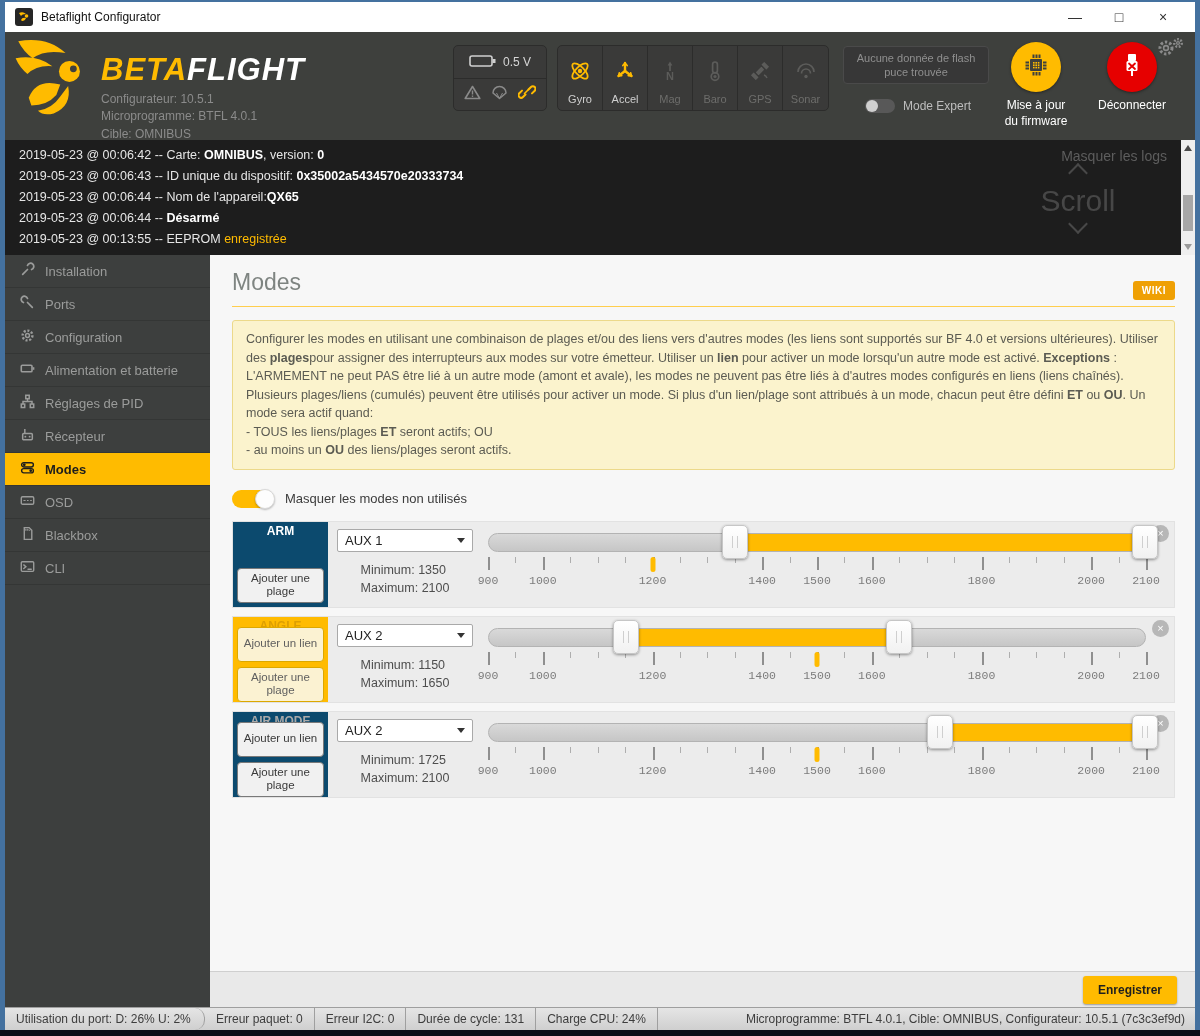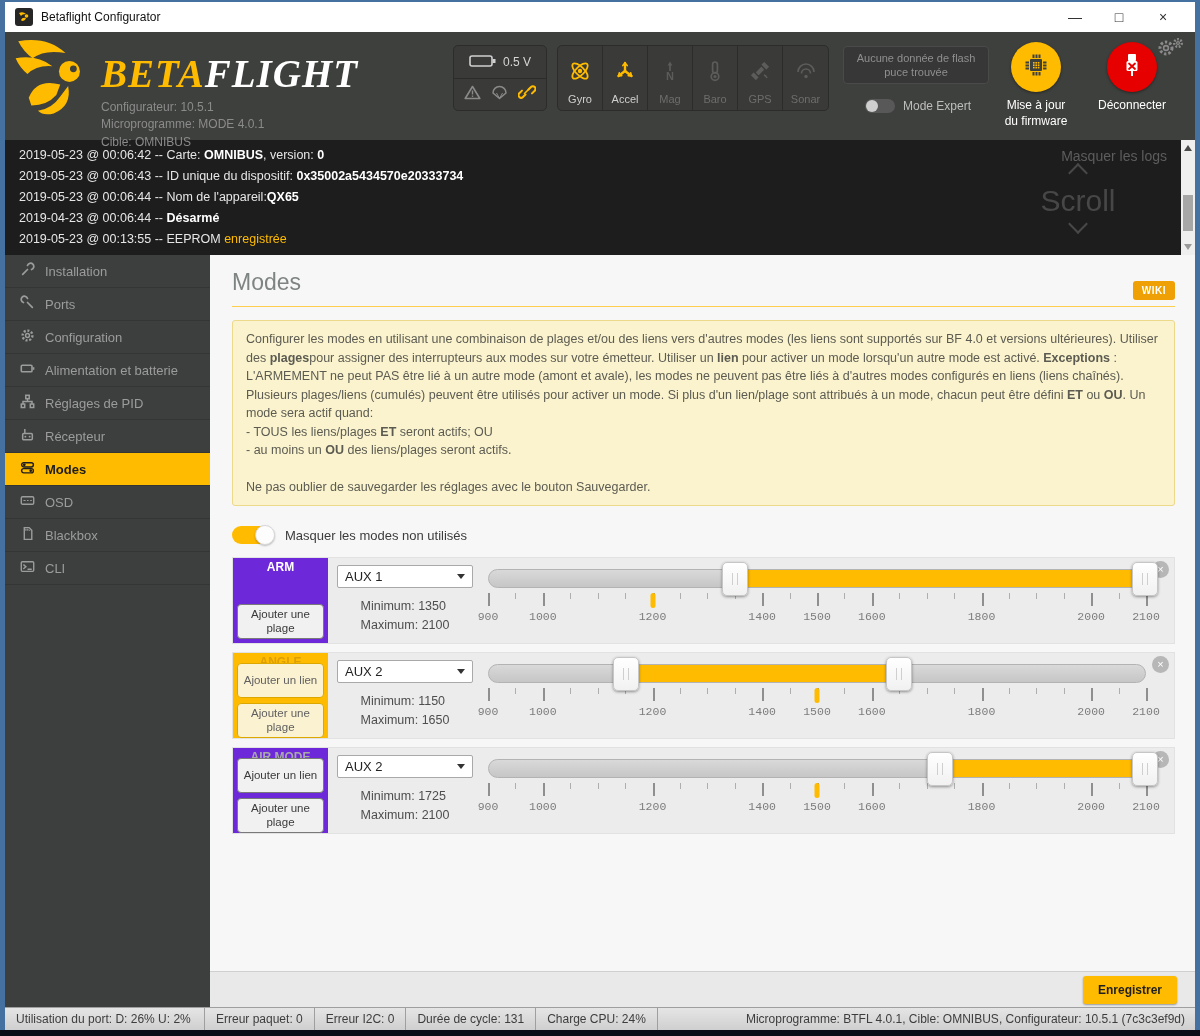--- a/index.html
+++ b/index.html
@@ -19,7 +19,7 @@
   .header { height:108px; background:#3e403d; position:relative; flex:none; z-index:6; }
   .brand { position:absolute; left:8px; top:4px; display:flex; }
   .brand-text { margin-left:4px; padding-top:18px; }
-  .brand-name { font-size:39px; font-weight:bold; font-style:italic; letter-spacing:1px; line-height:1;font-family:Liberation Serif, serif; }
+  .brand-name { font-size:31px; font-weight:bold; font-style:italic; letter-spacing:1px; line-height:1; }
   .brand-name .y { color:#ffbb00; }
   .brand-name .w { color:#fff; }
   .brand-info { margin-top:6px; font-size:12px; color:#8b8b8b; line-height:1.45; }

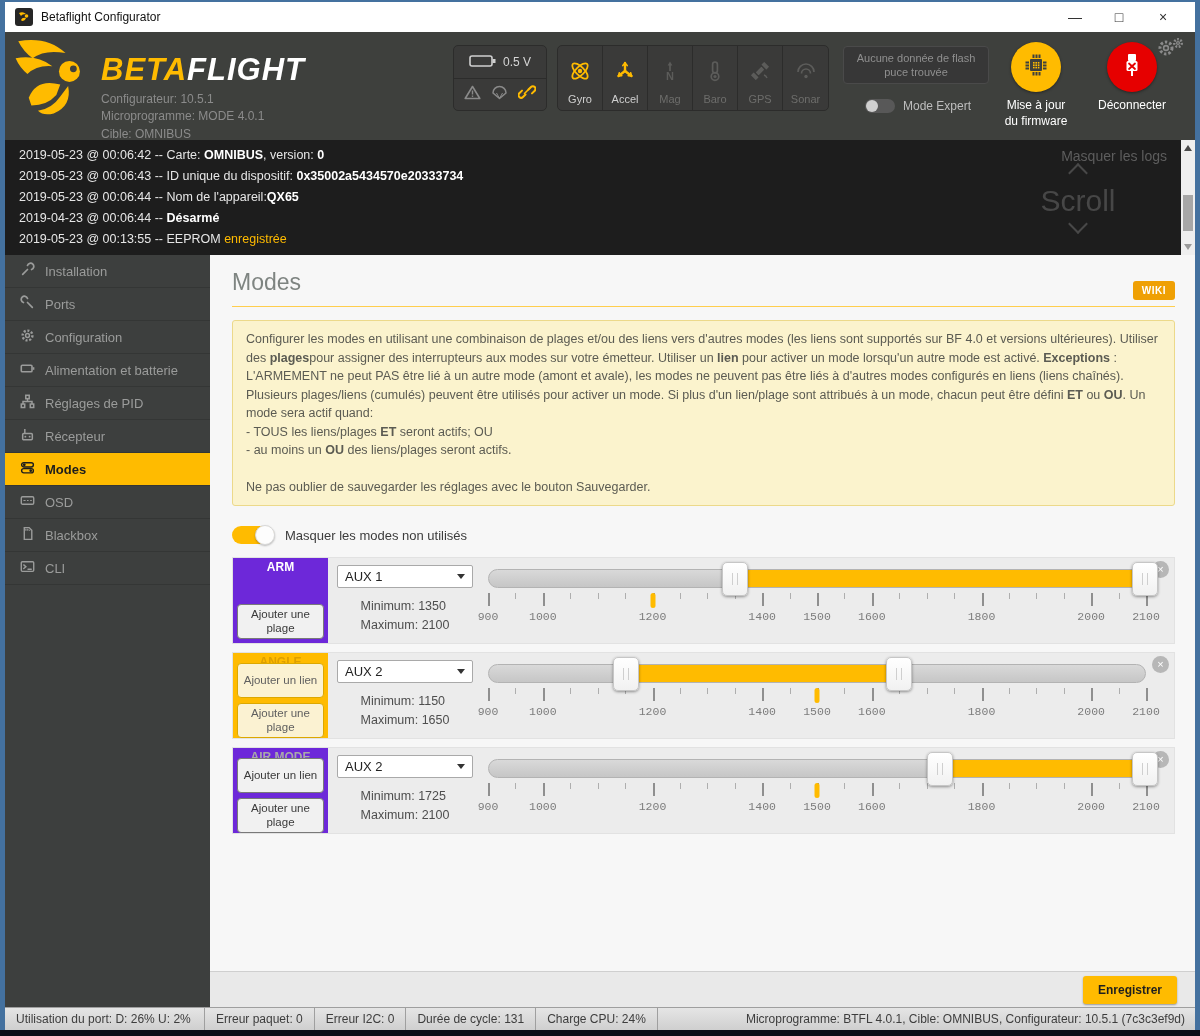--- a/index.html
+++ b/index.html
@@ -168,7 +168,7 @@
           <div class="brand-name"><span class="y">BETA</span><span class="w">FLIGHT</span></div>
           <div class="brand-info" id="brand-info">
               <div>Configurateur: 10.5.1</div>
-              <div>Microprogramme: MODE 4.0.1</div>
+              <div>Microprogramme: BTFL 4.0.1</div>
               <div>Cible: OMNIBUS</div>
             </div>
         </div>

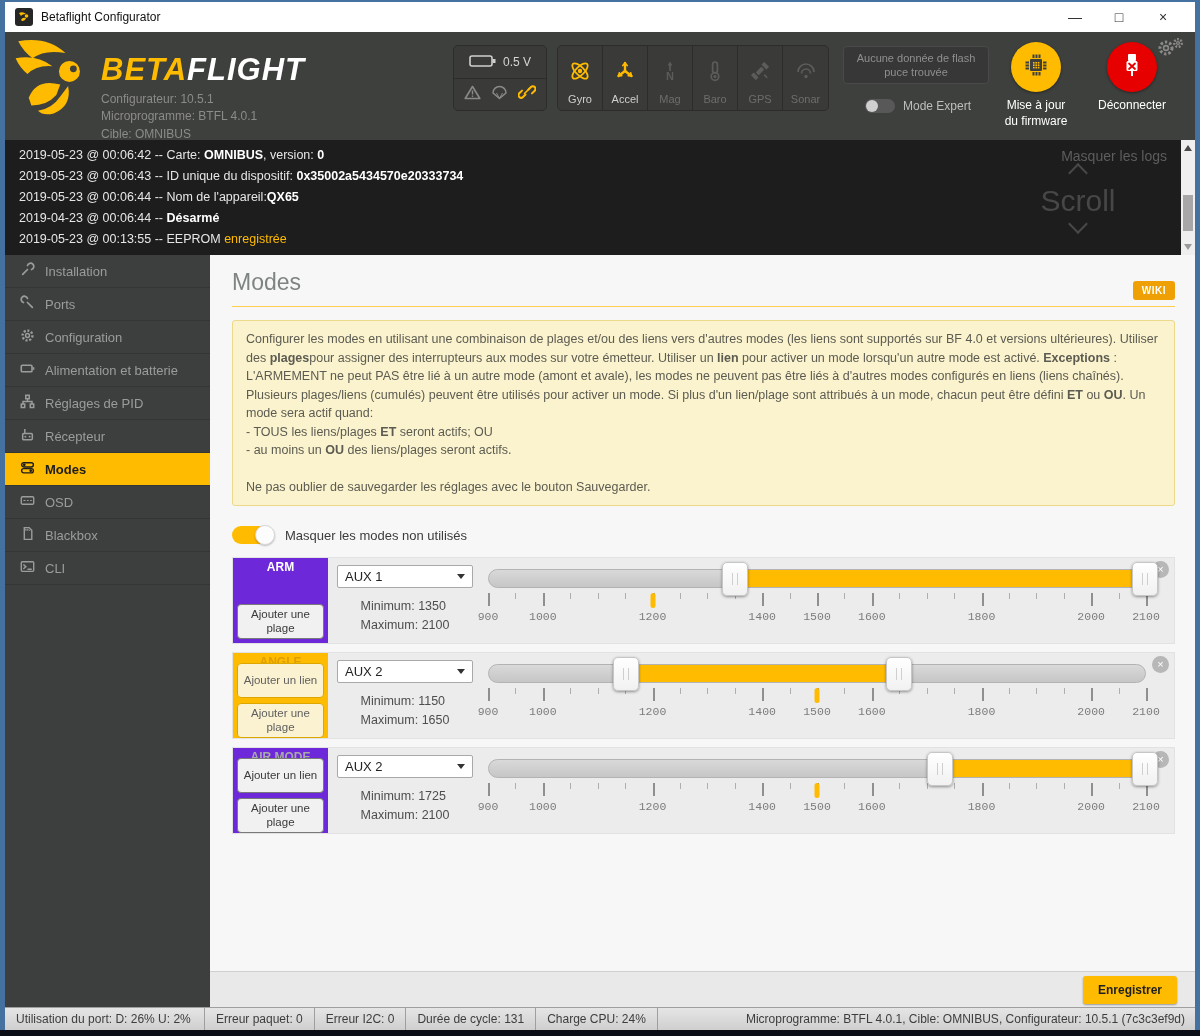--- a/index.html
+++ b/index.html
@@ -351,7 +351,7 @@
           <div class="log-line"><span>2019-05-23 @ 00:06:42 -- Carte: </span><span class="b">OMNIBUS</span><span>, version: </span><span class="b">0</span></div>
           <div class="log-line"><span>2019-05-23 @ 00:06:43 -- ID unique du dispositif: </span><span class="b">0x35002a5434570e20333734</span></div>
           <div class="log-line"><span>2019-05-23 @ 00:06:44 -- Nom de l'appareil:</span><span class="b">QX65</span></div>
-          <div class="log-line"><span>2019-04-23 @ 00:06:44 -- </span><span class="b">Désarmé</span></div>
+          <div class="log-line"><span>2019-05-23 @ 00:06:44 -- </span><span class="b">Désarmé</span></div>
           <div class="log-line"><span>2019-05-23 @ 00:13:55 -- EEPROM </span><span class="yl">enregistrée</span></div>
         </div>
       <div class="hide-logs">Masquer les logs</div>

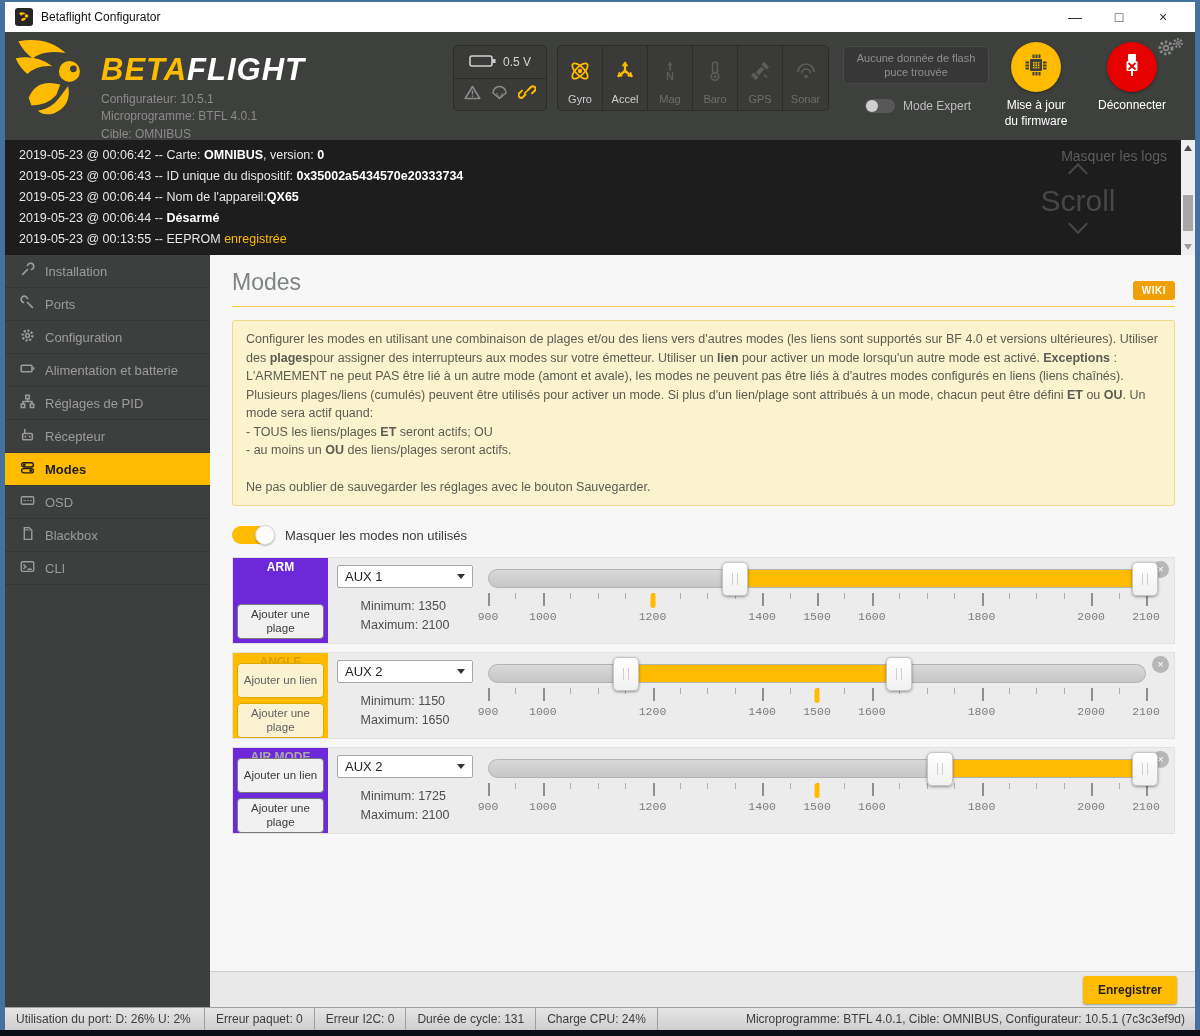--- a/index.html
+++ b/index.html
@@ -459,7 +459,6 @@
               <div><span>Configurer les modes en utilisant une combinaison de plages et/ou des liens vers d'autres modes (les liens sont supportés sur BF 4.0 et versions ultérieures). Utiliser des </span><span class="b">plages</span><span>pour assigner des interrupteurs aux modes sur votre émetteur. Utiliser un </span><span class="b">lien</span><span> pour activer un mode lorsqu'un autre mode est activé. </span><span class="b">Exceptions</span><span> : L'ARMEMENT ne peut PAS être lié à un autre mode (amont et avale), les modes ne peuvent pas être liés à d'autres modes configurés en liens (liens chaînés). Plusieurs plages/liens (cumulés) peuvent être utilisés pour activer un mode. Si plus d'un lien/plage sont attribués à un mode, chacun peut être défini </span><span class="b">ET</span><span> ou </span><span class="b">OU</span><span>. Un mode sera actif quand:</span></div>
               <div><span>- TOUS les liens/plages </span><span class="b">ET</span><span> seront actifs; OU</span></div>
               <div><span>- au moins un </span><span class="b">OU</span><span> des liens/plages seront actifs.</span></div>
-              <div class="gap"><span>Ne pas oublier de sauvegarder les réglages avec le bouton Sauvegarder.</span></div>
             </div>
 
           <div class="hide-modes">

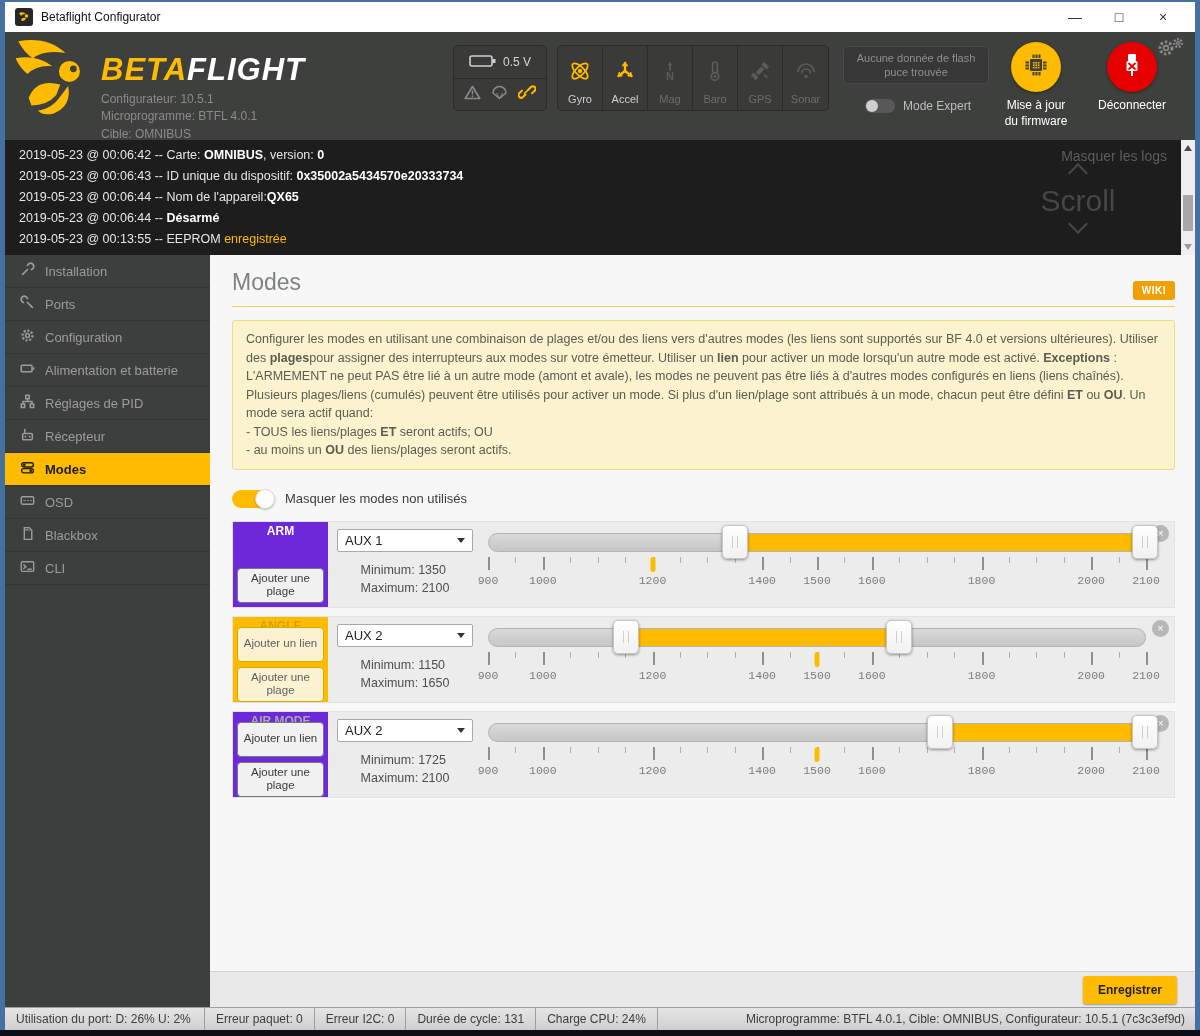--- a/index.html
+++ b/index.html
@@ -89,7 +89,7 @@
   .mode-rows { margin-top:13px; }
   .mode-row { display:flex; background:#ececec; border:1px solid #e2e2e2; margin-bottom:8px; height:87px; position:relative; }
   .mode-head { width:95px; flex:none; position:relative; padding:4px; display:flex; flex-direction:column; }
-  .mode-head.gray { background:#6d28d9; }
+  .mode-head.gray { background:#0c4a6e; }
   .mode-head.yellow { background:#ffbb00; }
   .mode-name { position:absolute; top:2px; left:0; right:0; text-align:center; font-size:12px; font-weight:bold; z-index:0; white-space:nowrap; overflow:hidden; }
   .mode-head.gray .mode-name { color:#fff; }

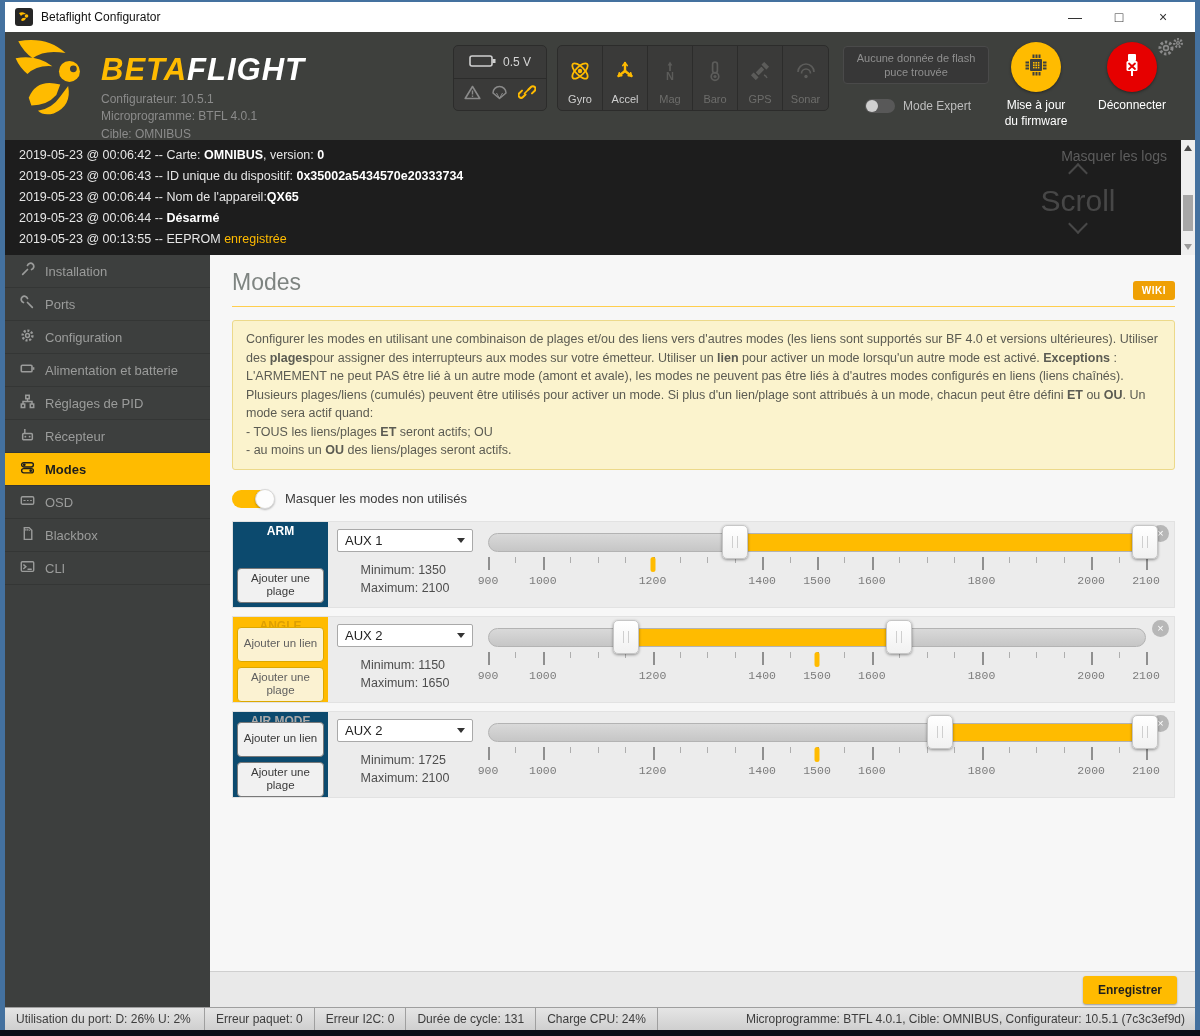--- a/index.html
+++ b/index.html
@@ -125,7 +125,7 @@
   
   .statusbar { height:23px; flex:none; background:linear-gradient(#e5e5e5,#cfcfcf); border-top:1px solid #9f9f9f; display:flex; align-items:center; font-size:12px; color:#3d3d3d; }
   .status-cell { padding:0 11px; height:100%; display:flex; align-items:center; border-right:1px solid #9f9f9f; white-space:nowrap; }
-  .status-cell:first-child { width:200px; }
+  .status-cell:first-child { width:200px;border-radius:10px; }
   .status-right { margin-left:auto; padding-right:10px; white-space:nowrap; }
 </style>
 </head>

